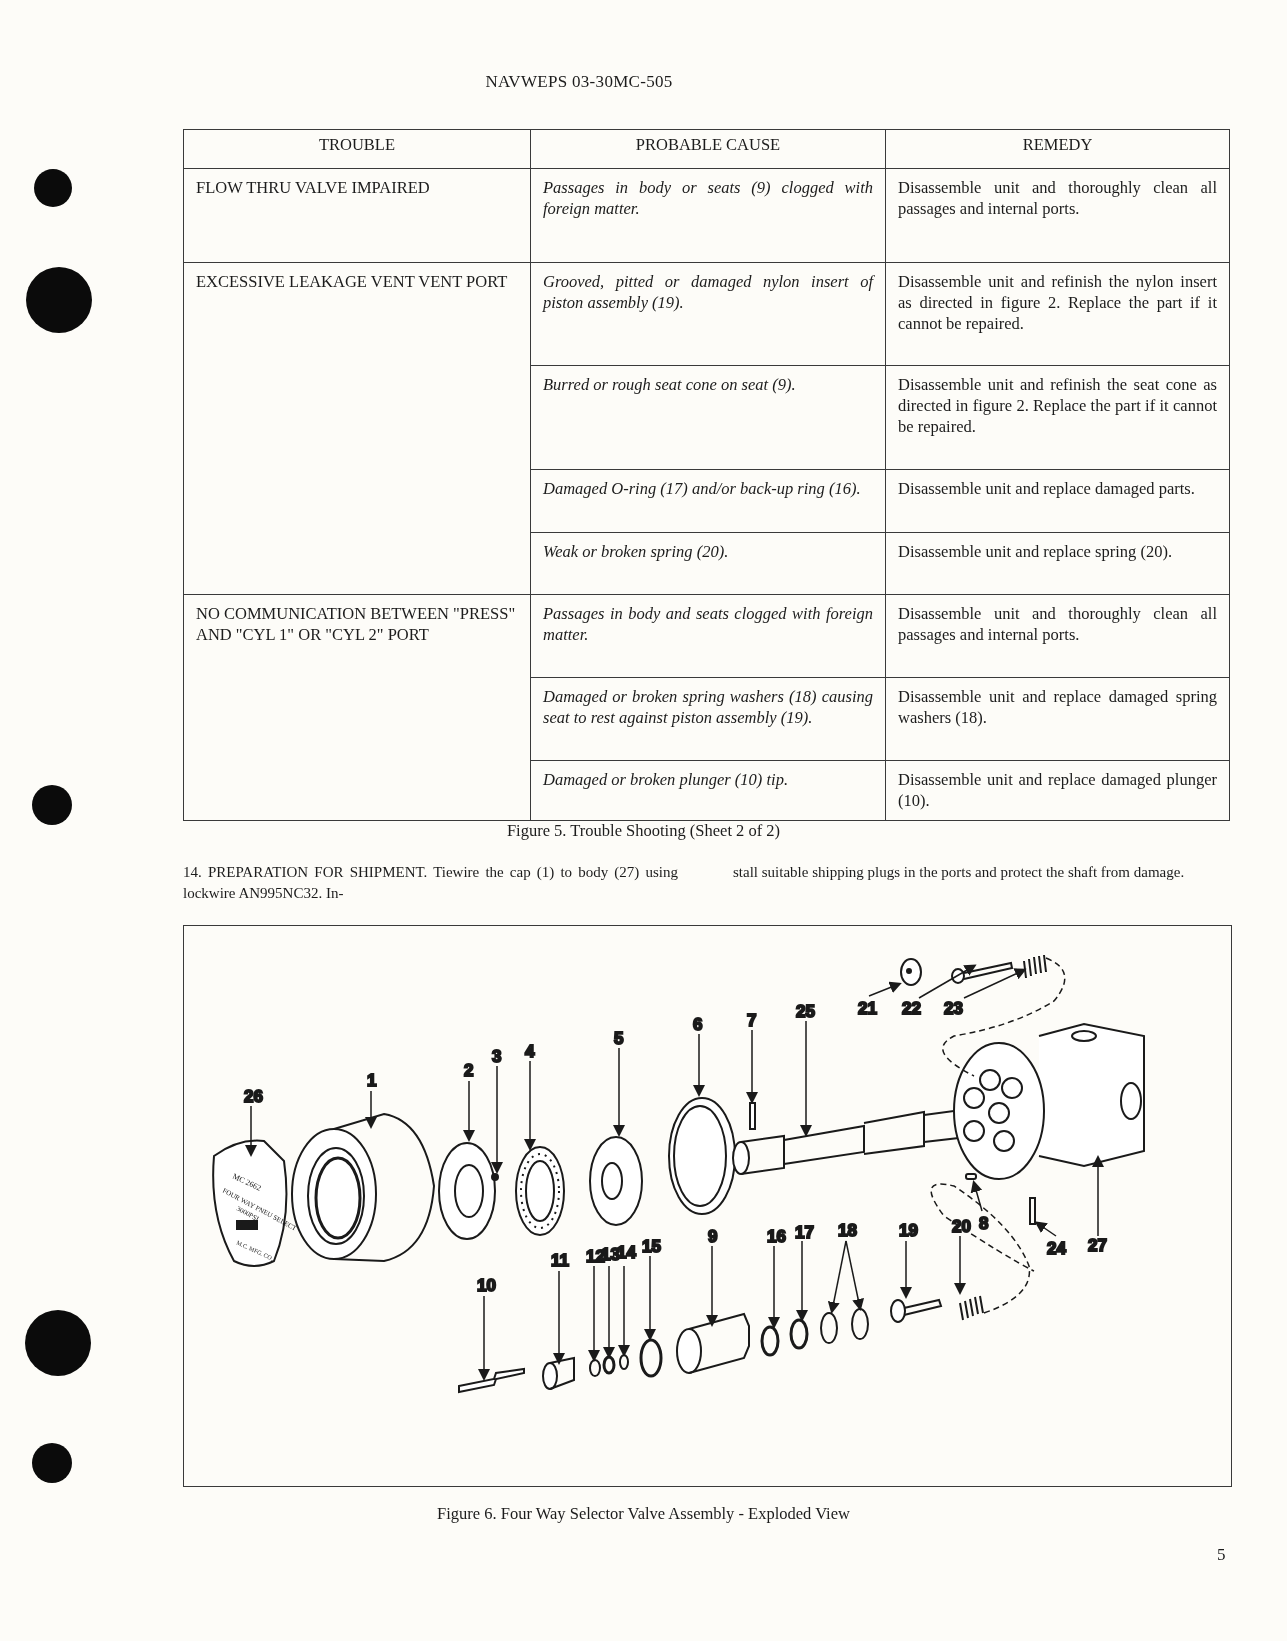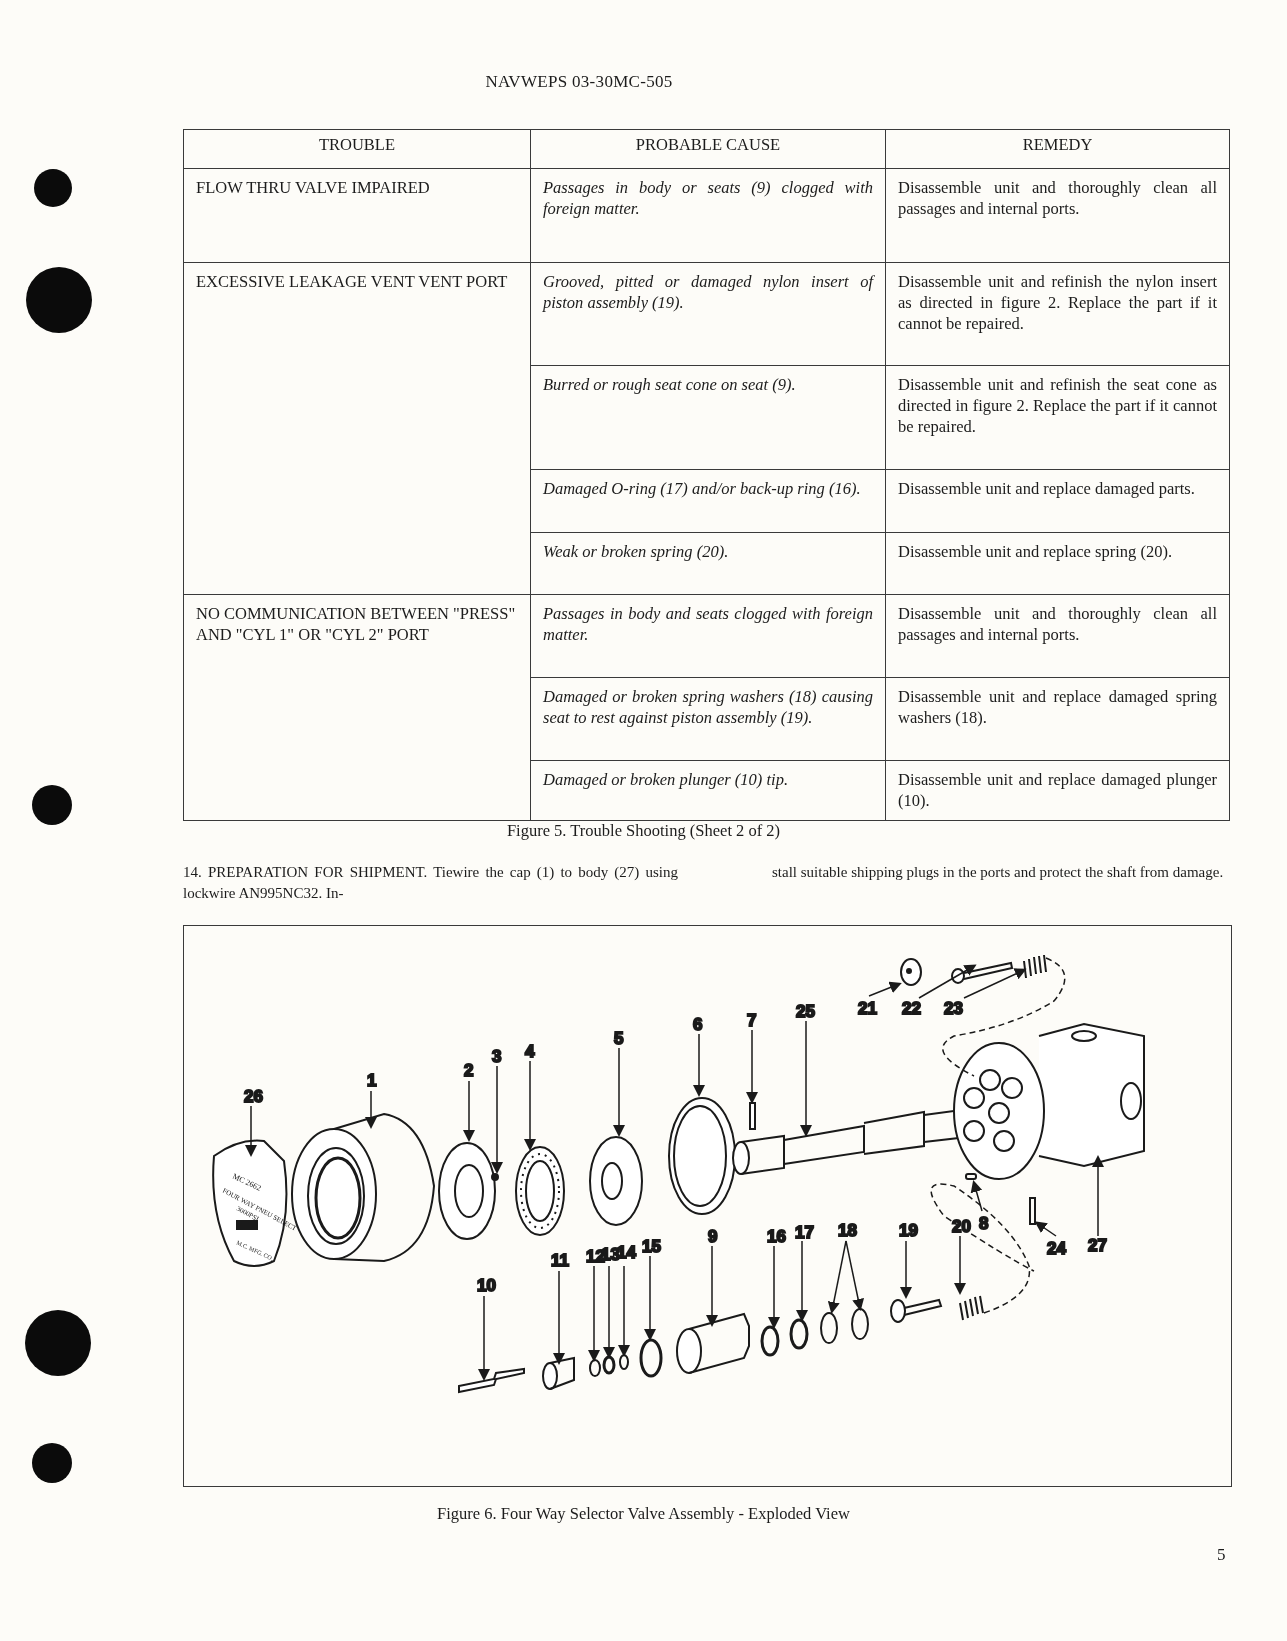--- a/index.html
+++ b/index.html
@@ -24,7 +24,7 @@
   .caption5 { position: absolute; top: 821px; left: 0; width: 1287px; text-align: center; font-size: 16.5px; }
   .para { position: absolute; top: 862px; font-size: 15px; line-height: 21px; text-align: justify; }
   .para.left { left: 183px; width: 495px; }
-  .para.right { left: 733px; width: 497px; margin-left: 39px; }
+  .para.right { left: 733px; width: 497px; }
   .figbox { position: absolute; left: 183px; top: 925px; width: 1047px; height: 560px; border: 1.5px solid #3a3a3a; }
   .figbox svg { position: absolute; left: 0; top: 0; }
   .callout { font-family: "Liberation Sans", "DejaVu Sans", sans-serif; font-weight: bold; font-size: 17px; fill: #1a1a1a; }

